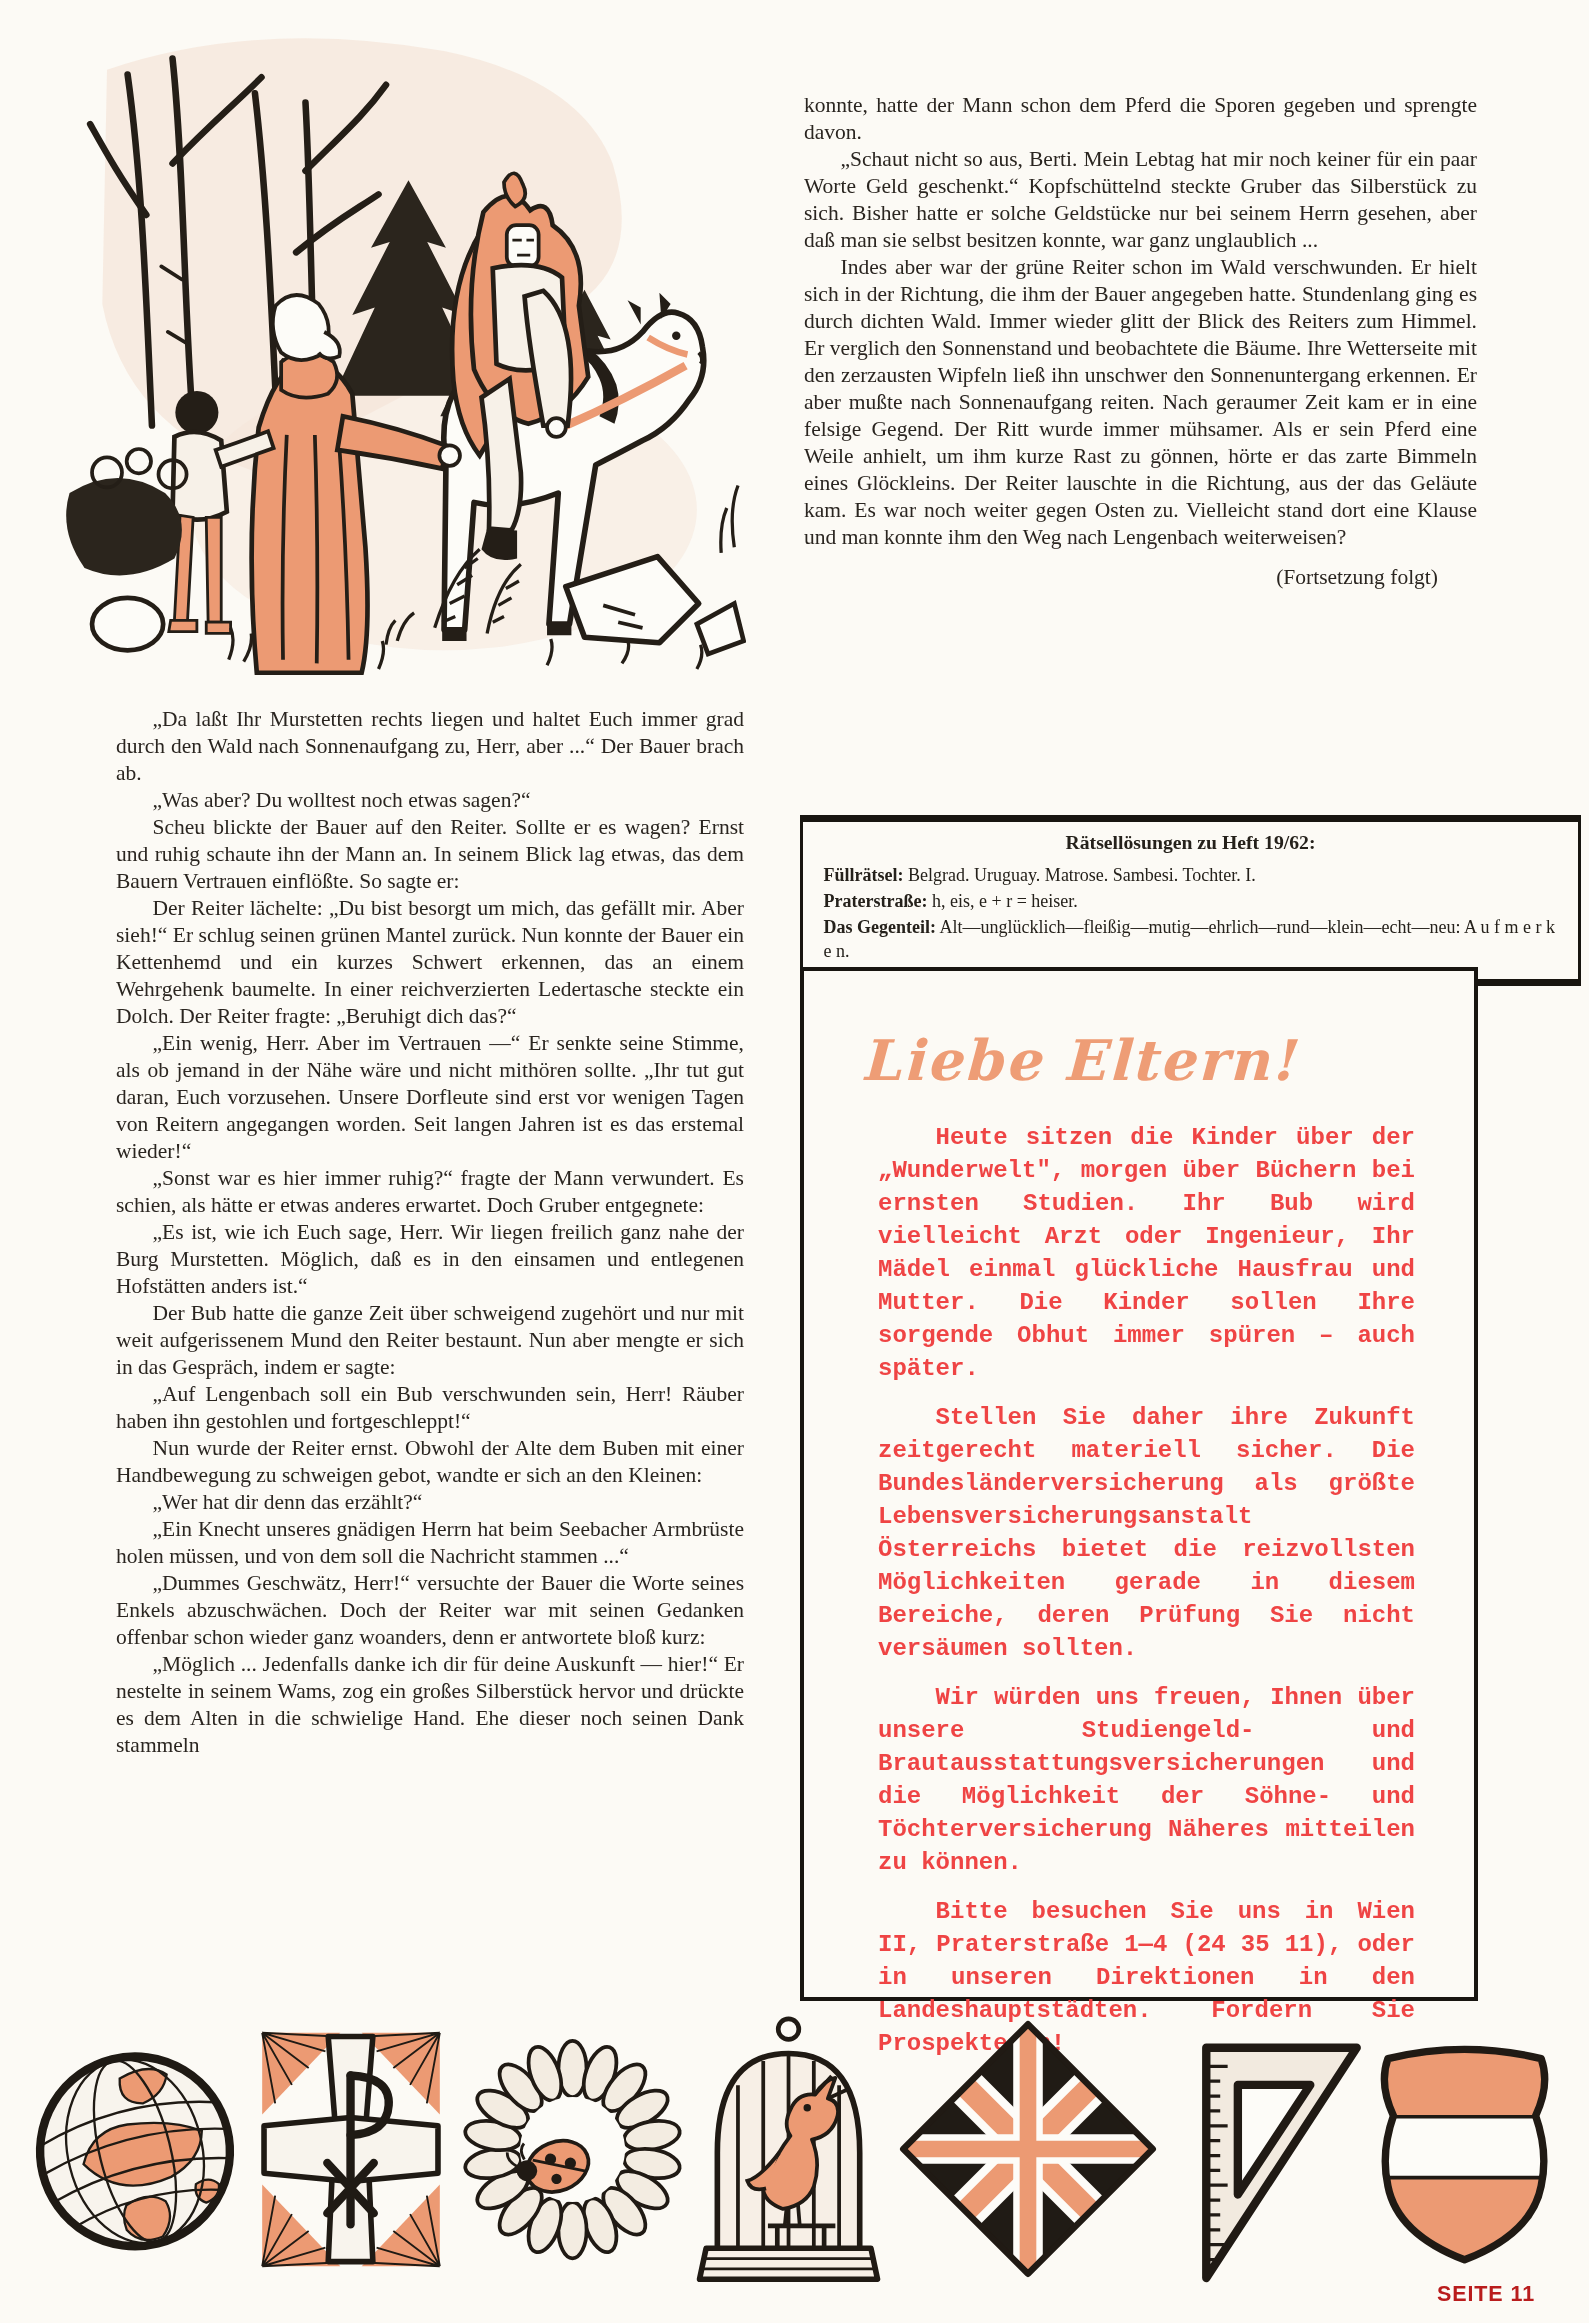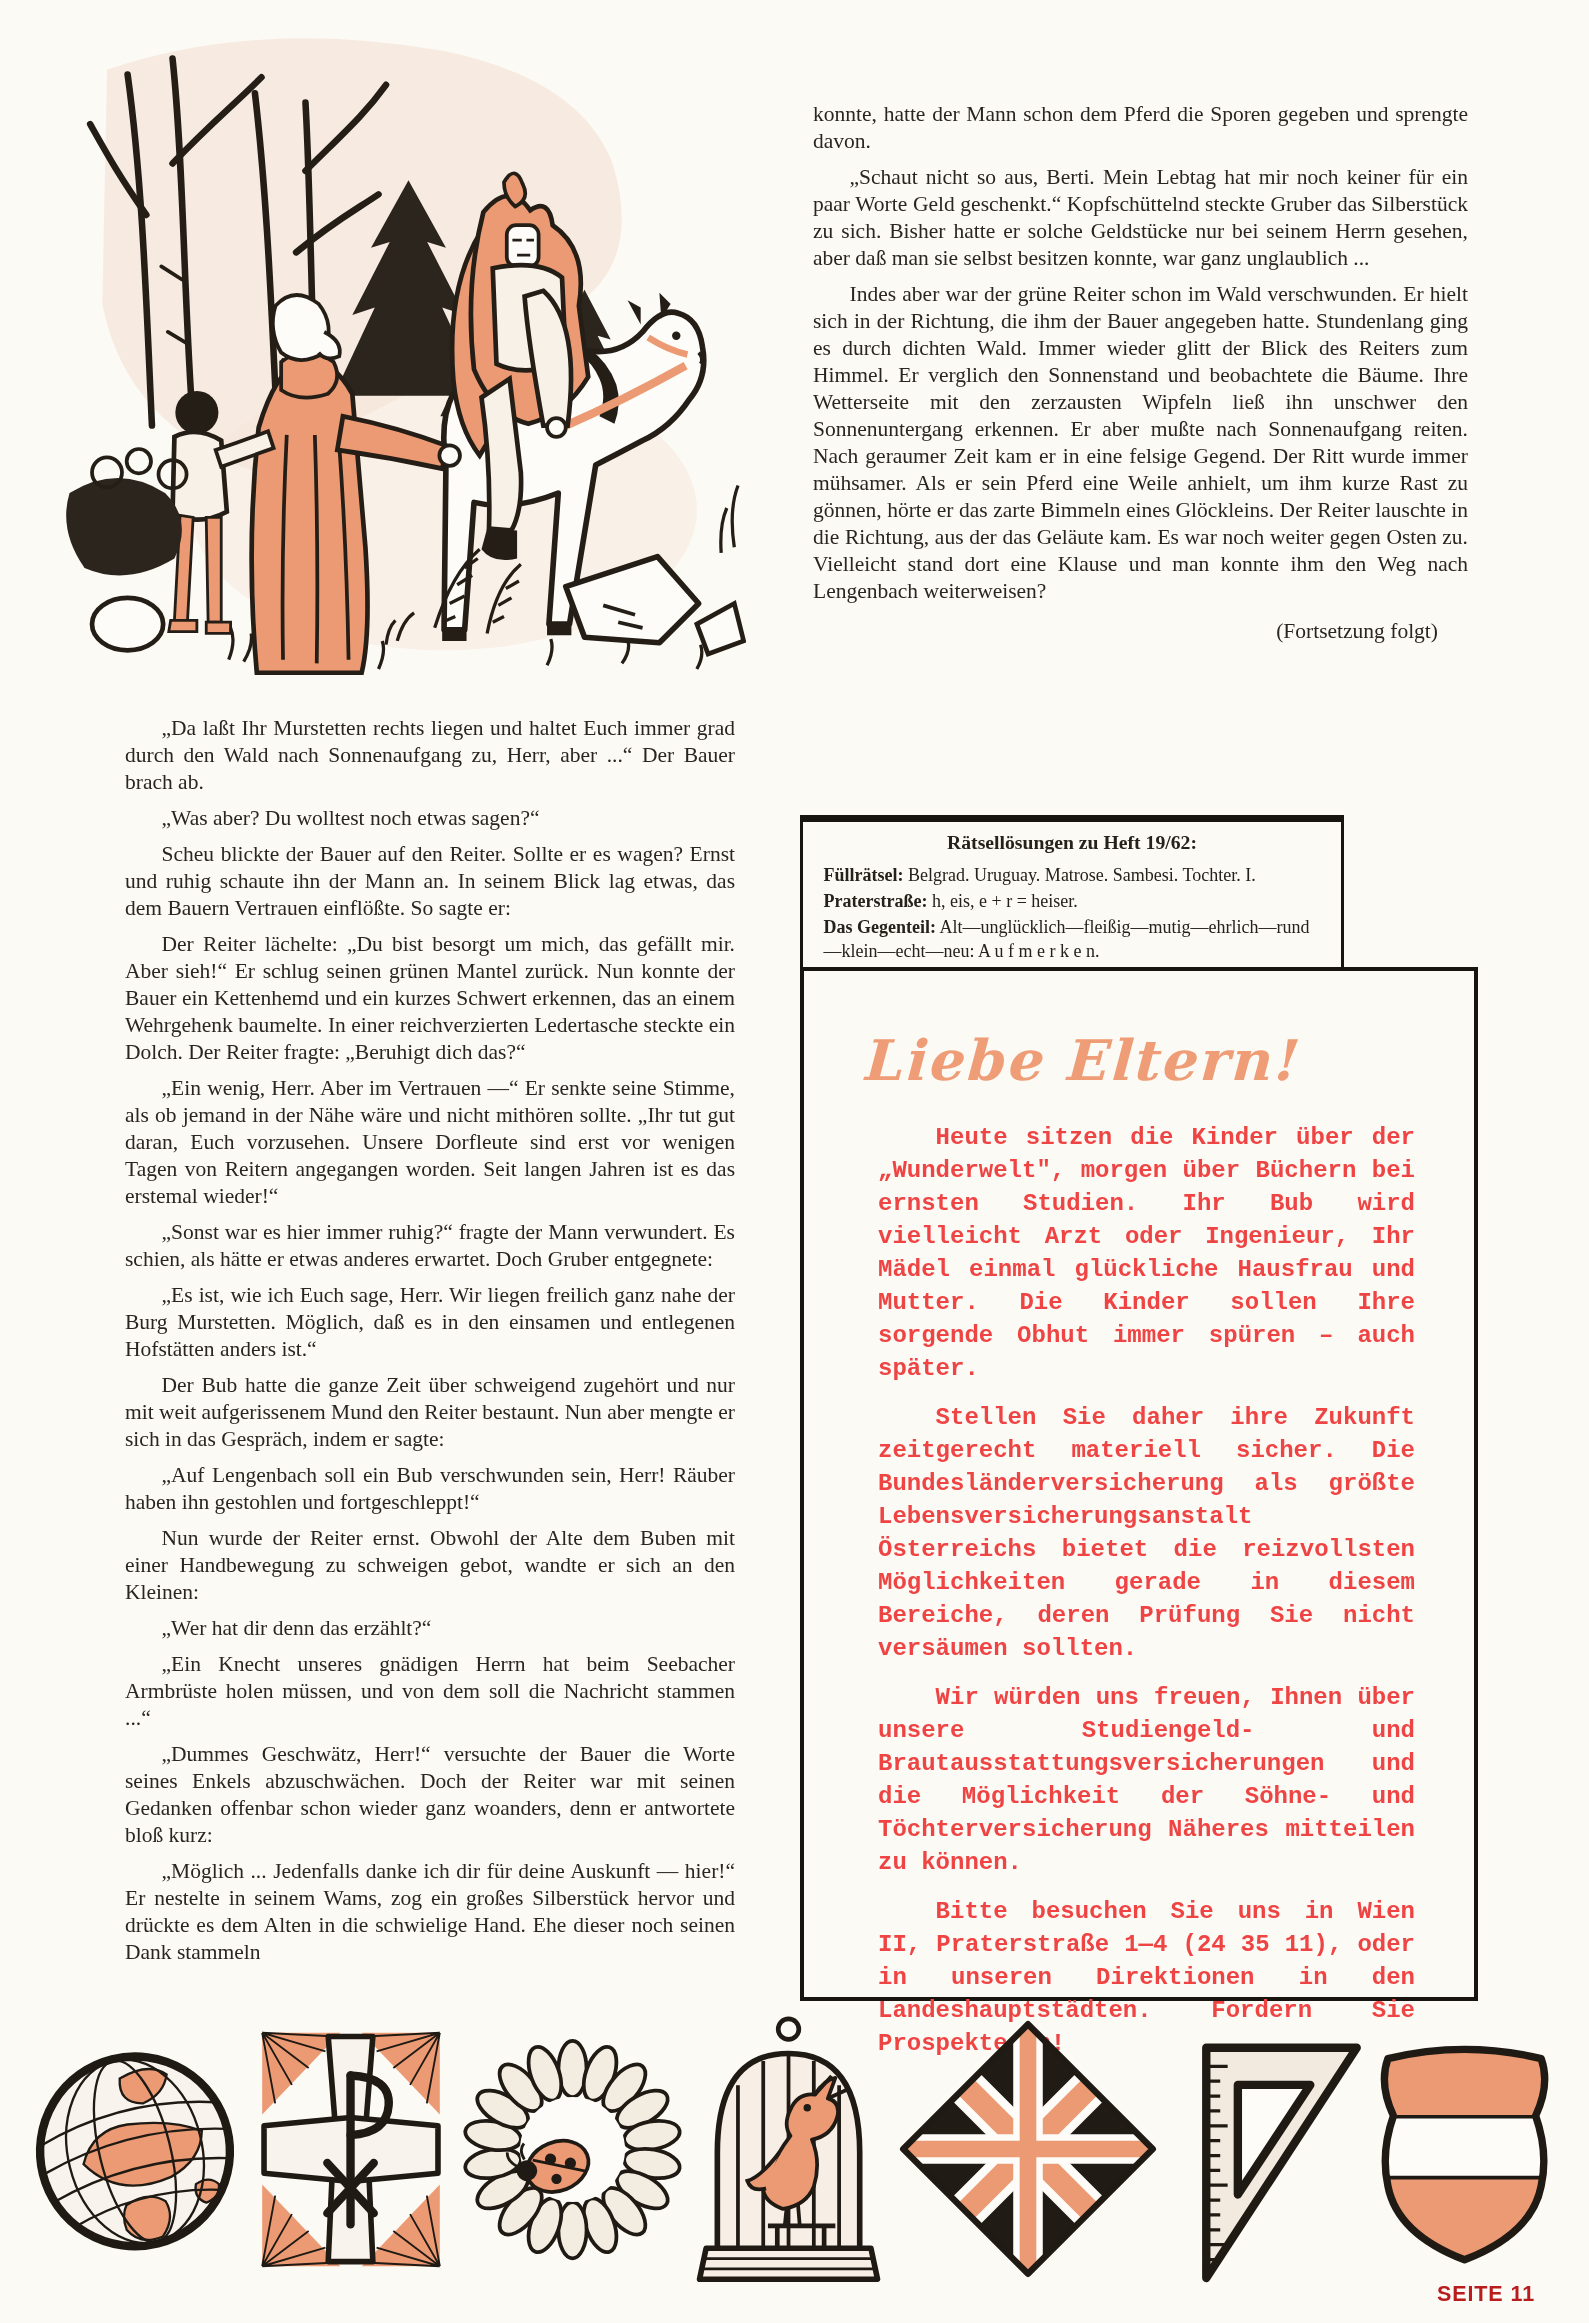--- a/index.html
+++ b/index.html
@@ -12,7 +12,7 @@
   .illustration{position:absolute;left:41px;top:22.5px;width:705px;height:661px;}
   
   .story-col{position:absolute;text-align:justify;font-size:21.5px;line-height:27px;color:#2a2520;}
-  .story-col p{margin:9px;text-indent:1.7em;}
+  .story-col p{margin:0;text-indent:1.7em;}
   .story-col p.no-indent{text-indent:0;}
   .col-left{left:116px;top:706px;width:628px;}
   .col-right{left:804px;top:92px;width:673px;}

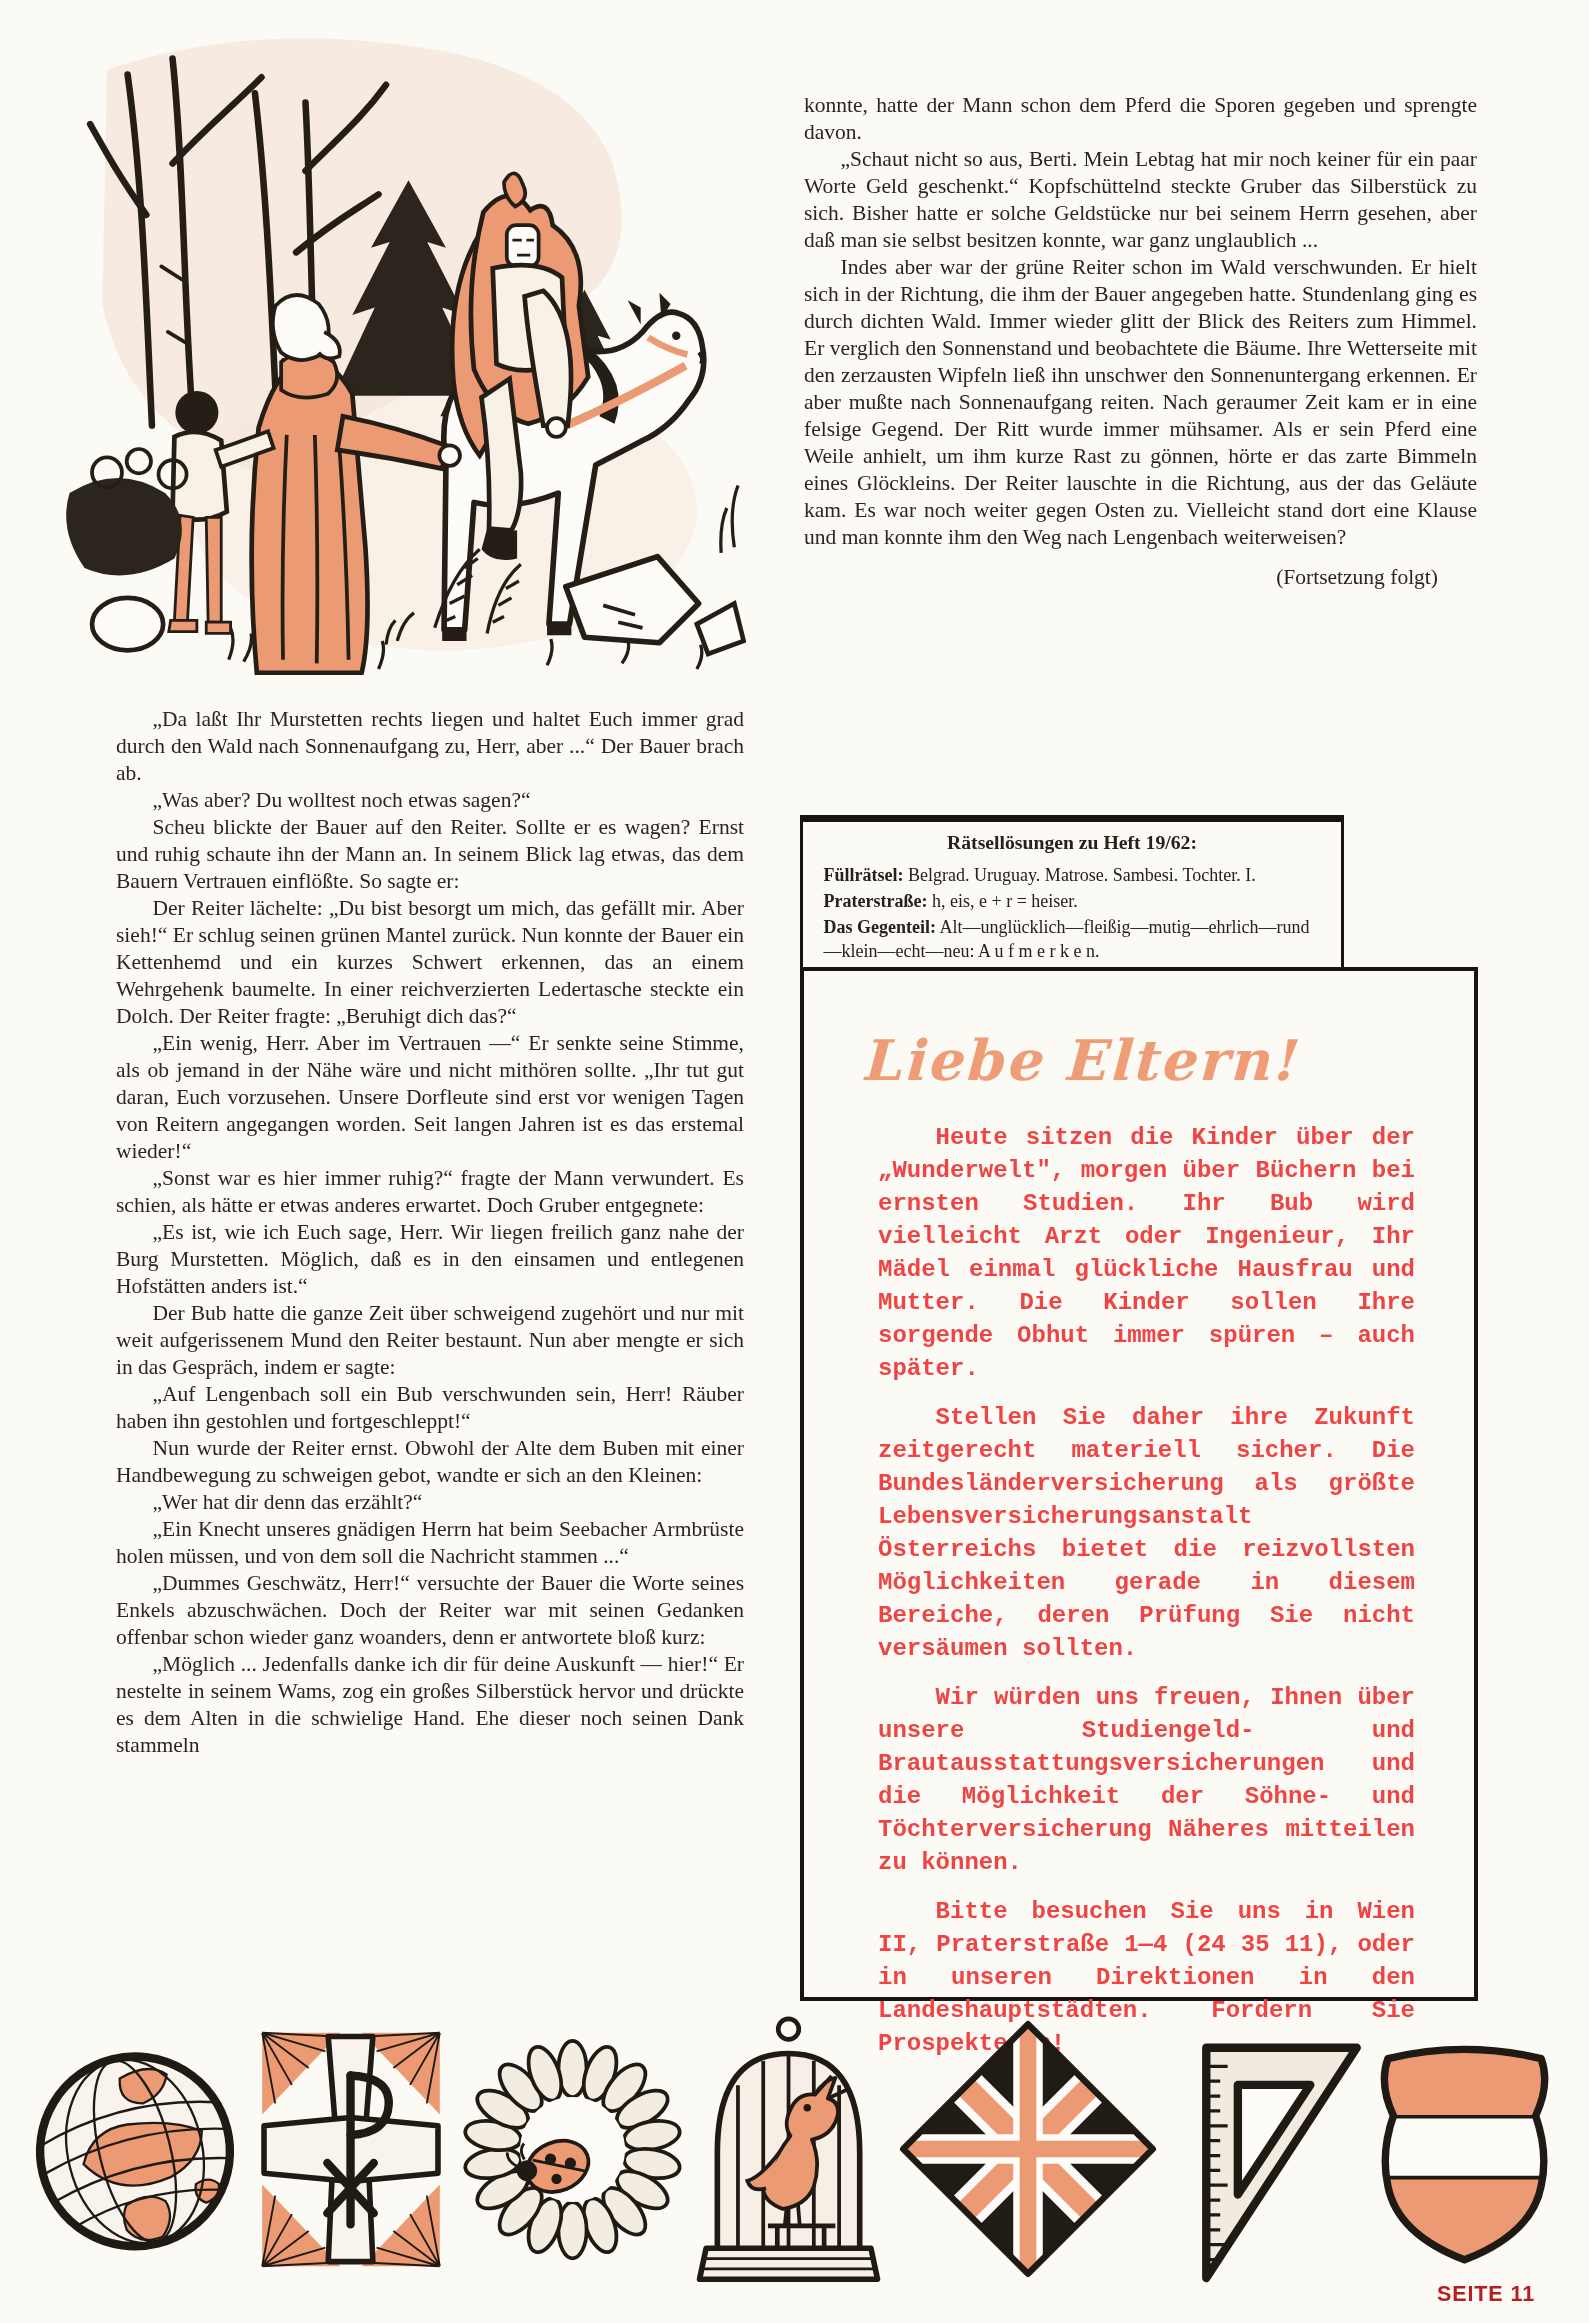--- a/index.html
+++ b/index.html
@@ -19,7 +19,7 @@
   .continuation{margin-top:13px;text-align:right;padding-right:39px;font-size:21.5px;}
   
   .solutions-box{
-    position:absolute;left:800px;top:815px;width:544px;box-sizing:border-box;
+    position:absolute;left:800px;top:815px;width:781px;box-sizing:border-box;
     border:3.7px solid #181510;border-top-width:7.5px;border-bottom-width:7.5px;
     padding:9.4px 20.6px 13px 20.6px;background:#fcfaf5;
   }

